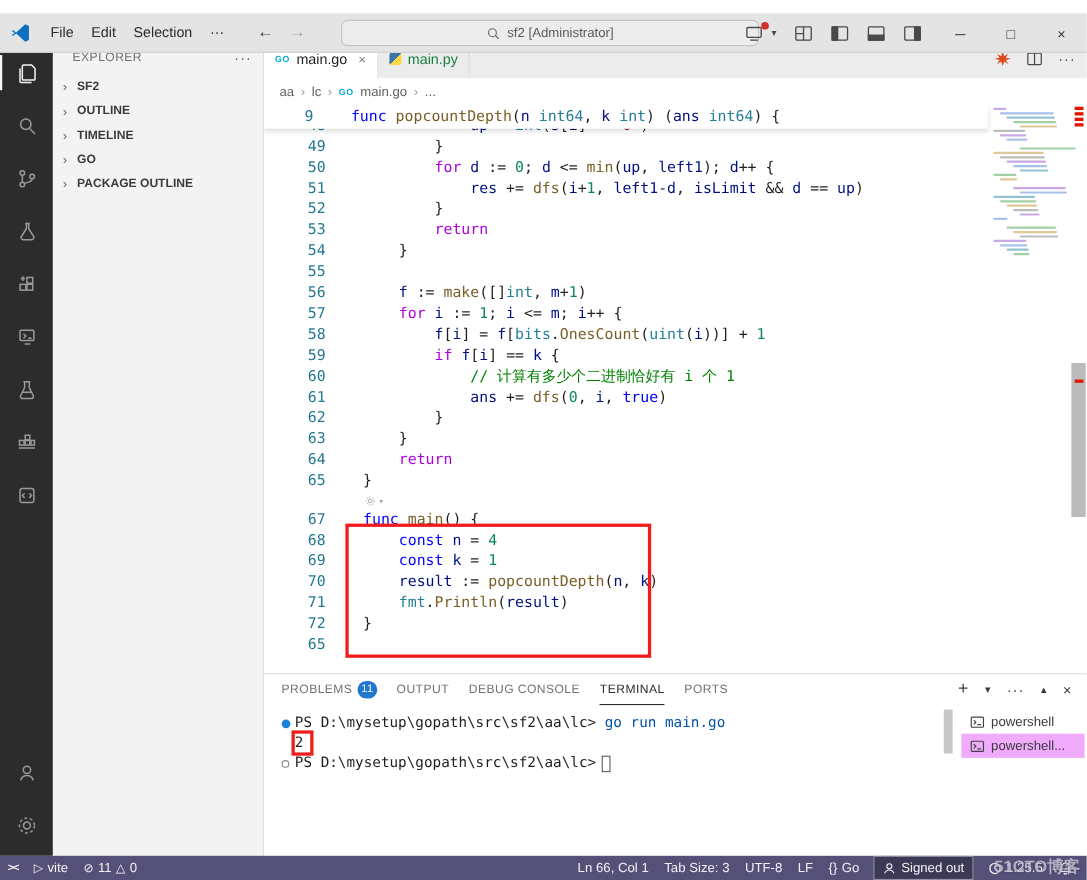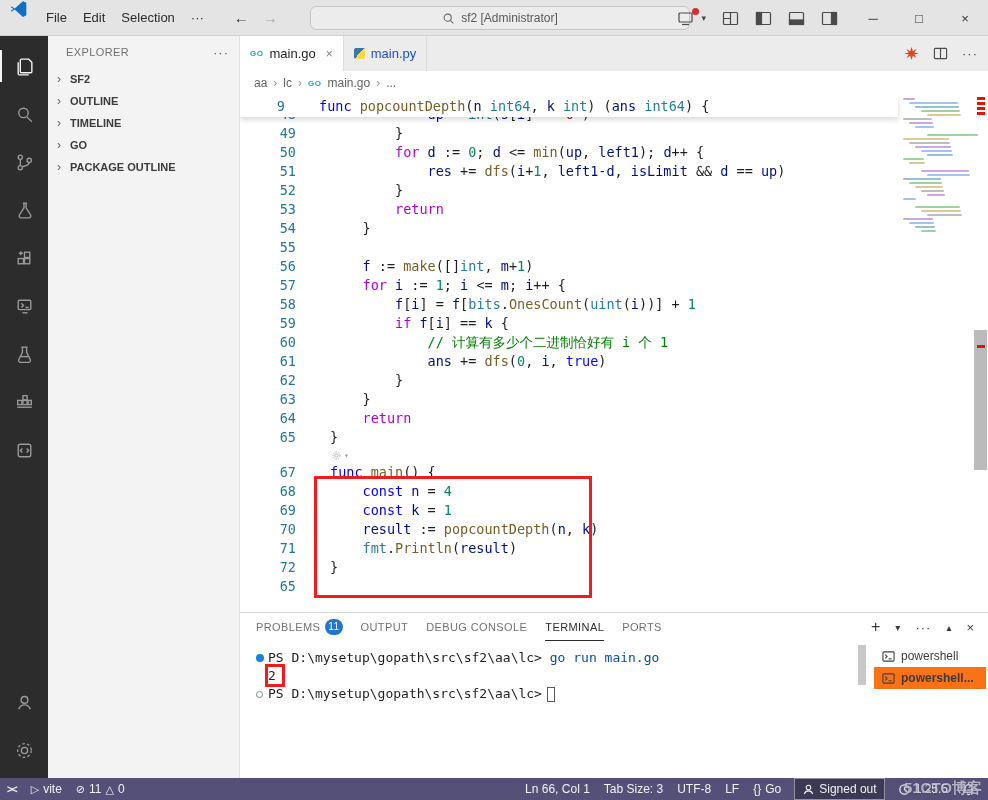--- a/index.html
+++ b/index.html
@@ -7,7 +7,7 @@
   body { position:relative; font-family:"Liberation Sans","DejaVu Sans",sans-serif; background:#fff; font-size:13px; color:#1f1f1f; }
 
   
-  .titlebar { position:absolute; top:0; left:0; width:988px; height:36px; background:#e4e4e4; display:flex; border-bottom:1px solid #d0d0d0; z-index:20; }
+  .titlebar { position:absolute; top:12px; left:0; width:988px; height:36px; background:#e4e4e4; display:flex; align-items:center; border-bottom:1px solid #d0d0d0; z-index:20; }
   .vslogo { width:18px; height:18px; margin:0 10px 0 10px; }
   .menus { display:flex; align-items:center; }
   .menu-item { padding:4px 8px; font-size:13px; color:#2b2b2b; border-radius:4px; cursor:default; }

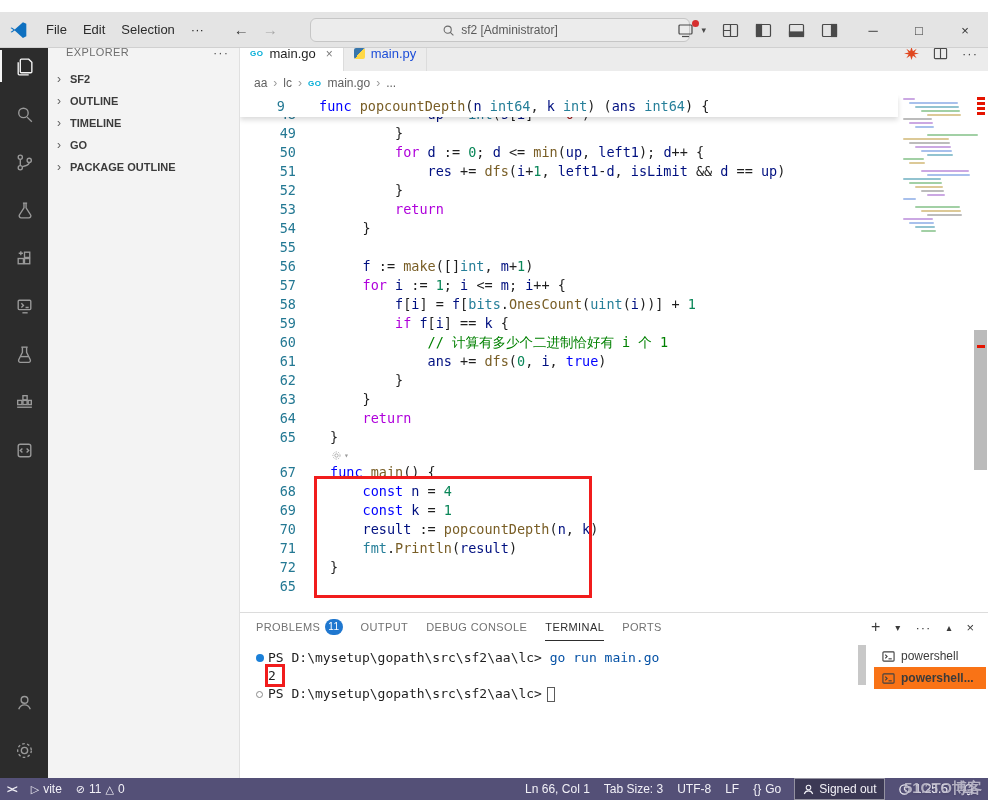--- a/index.html
+++ b/index.html
@@ -40,7 +40,7 @@
 
   
   .tabsbar { height:35px; background:#ececec; display:flex; position:relative; flex:none; }
-  .tab { height:35px; display:flex; align-items:center; gap:6px; padding:0 10px; font-size:13px; color:#1d4ed8; border-right:1px solid #dcdcdc; }
+  .tab { height:35px; display:flex; align-items:center; gap:6px; padding:0 10px; font-size:13px; color:#15803d; border-right:1px solid #dcdcdc; }
   .tab.active { background:#fff; color:#1f1f1f; }
   .go-badge { font-size:8px; font-weight:bold; color:#00acd7; letter-spacing:.5px; }
   .py-icon { width:11px; height:11px; border-radius:2px; background:linear-gradient(135deg,#3876ab 50%,#ffd845 50%); }

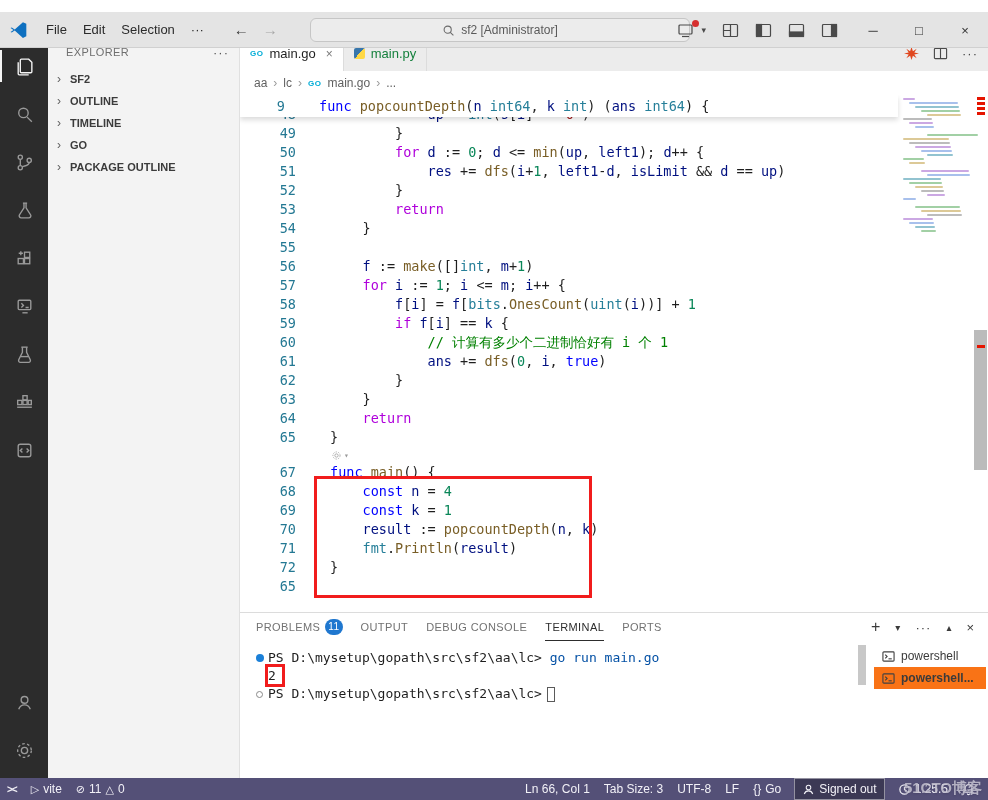--- a/index.html
+++ b/index.html
@@ -94,7 +94,7 @@
   .redbox2 { left:25px; top:23px; width:20px; height:23px; }
   .term-list { position:absolute; right:2px; top:4px; width:112px; font-family:"Liberation Sans",sans-serif; }
   .tl-row { height:22px; display:flex; align-items:center; gap:6px; padding-left:8px; font-size:12px; color:#3b3b3b; }
-  .tl-row.sel { background:#f97316;font-weight:bold; }
+  .tl-row.sel { background:#f0abfc; }
   .tl-ico { width:13px; height:13px; stroke:#424242; fill:none; stroke-width:1.2; }
   .tscroll { position:absolute; right:122px; top:4px; width:8px; height:120px; }
   .tscroll .thumb { width:8px; height:40px; background:#c8c8c8; }

